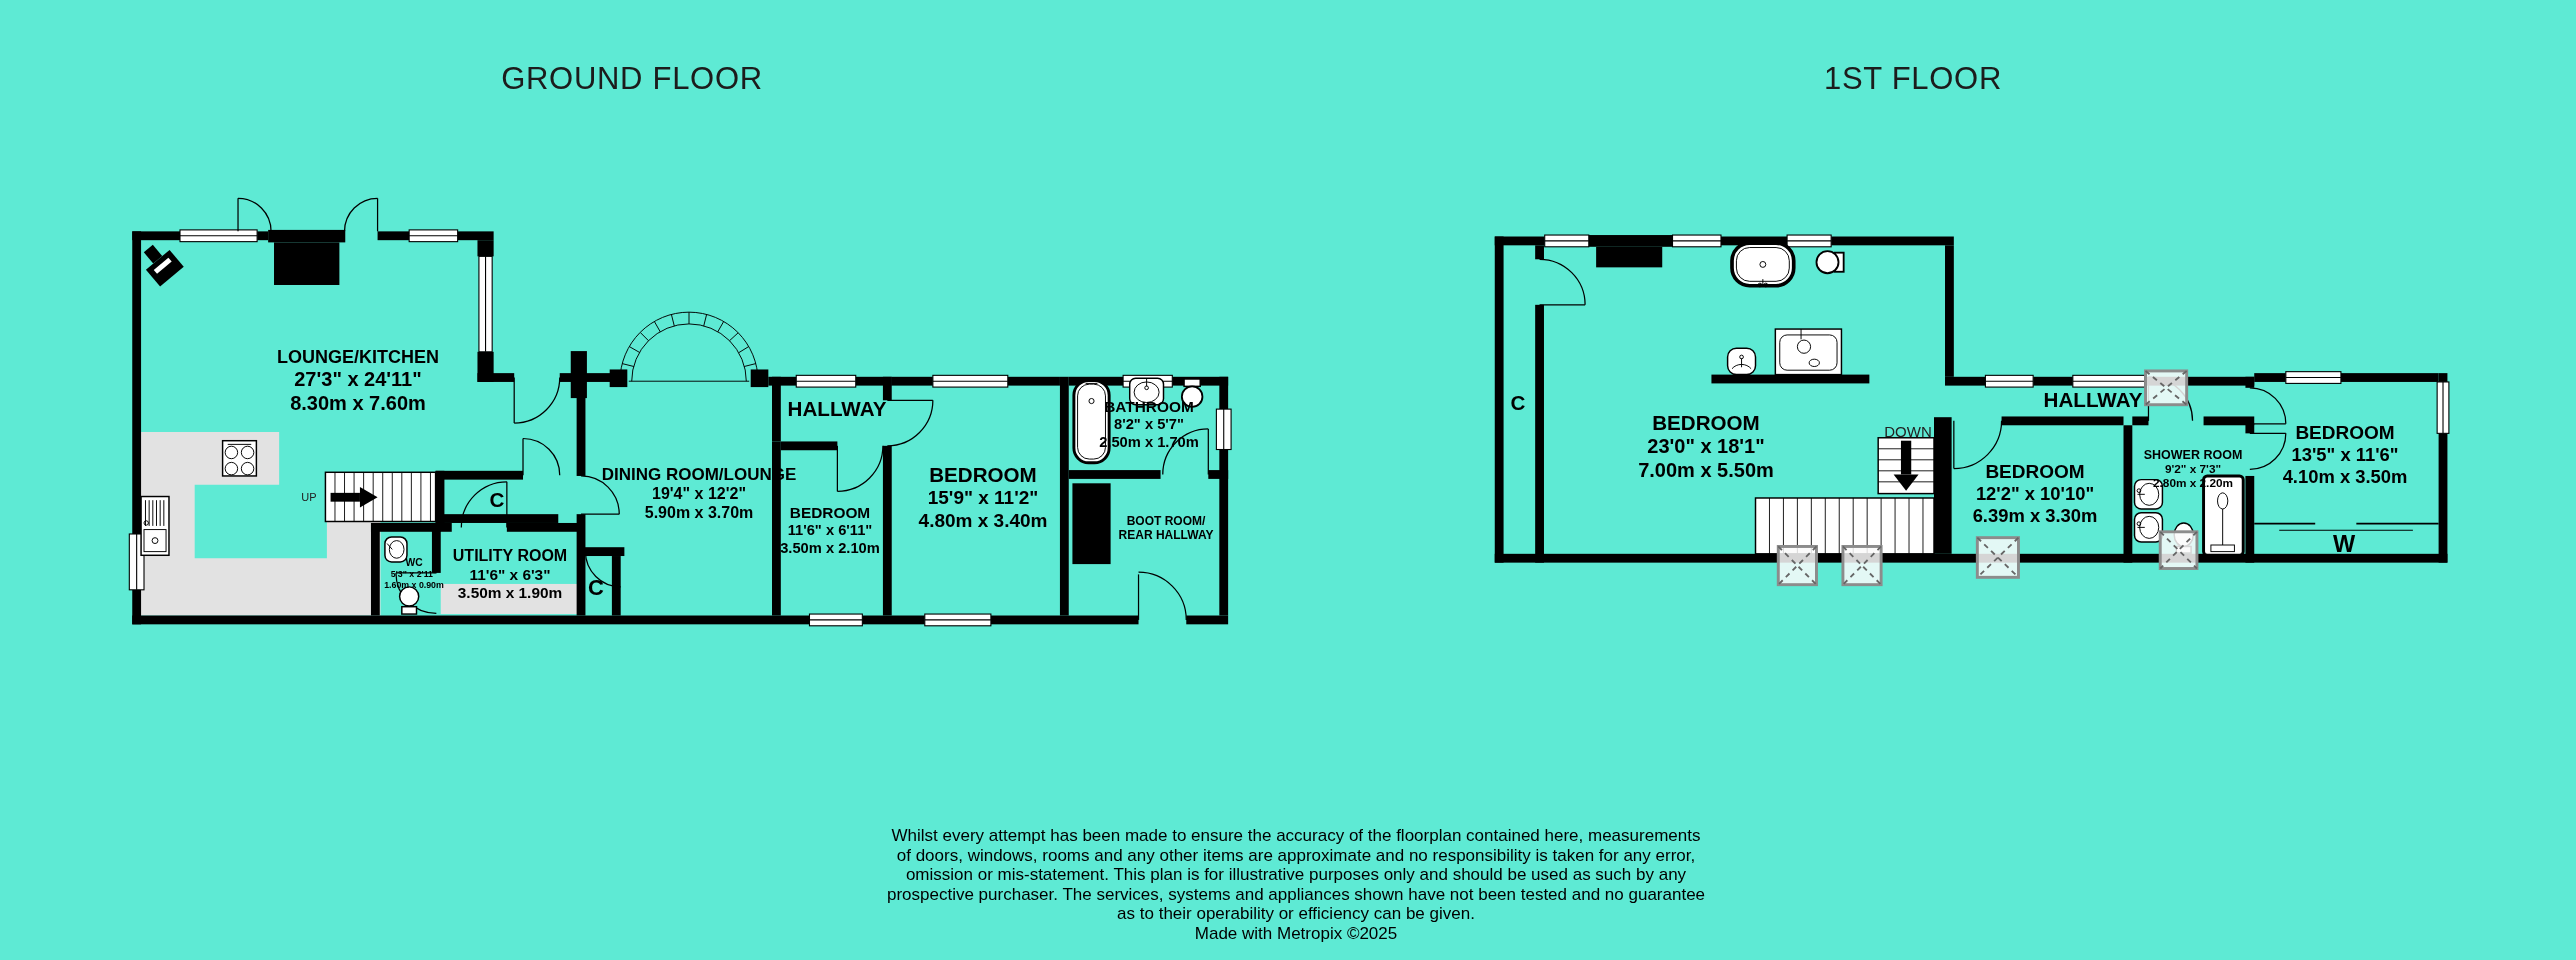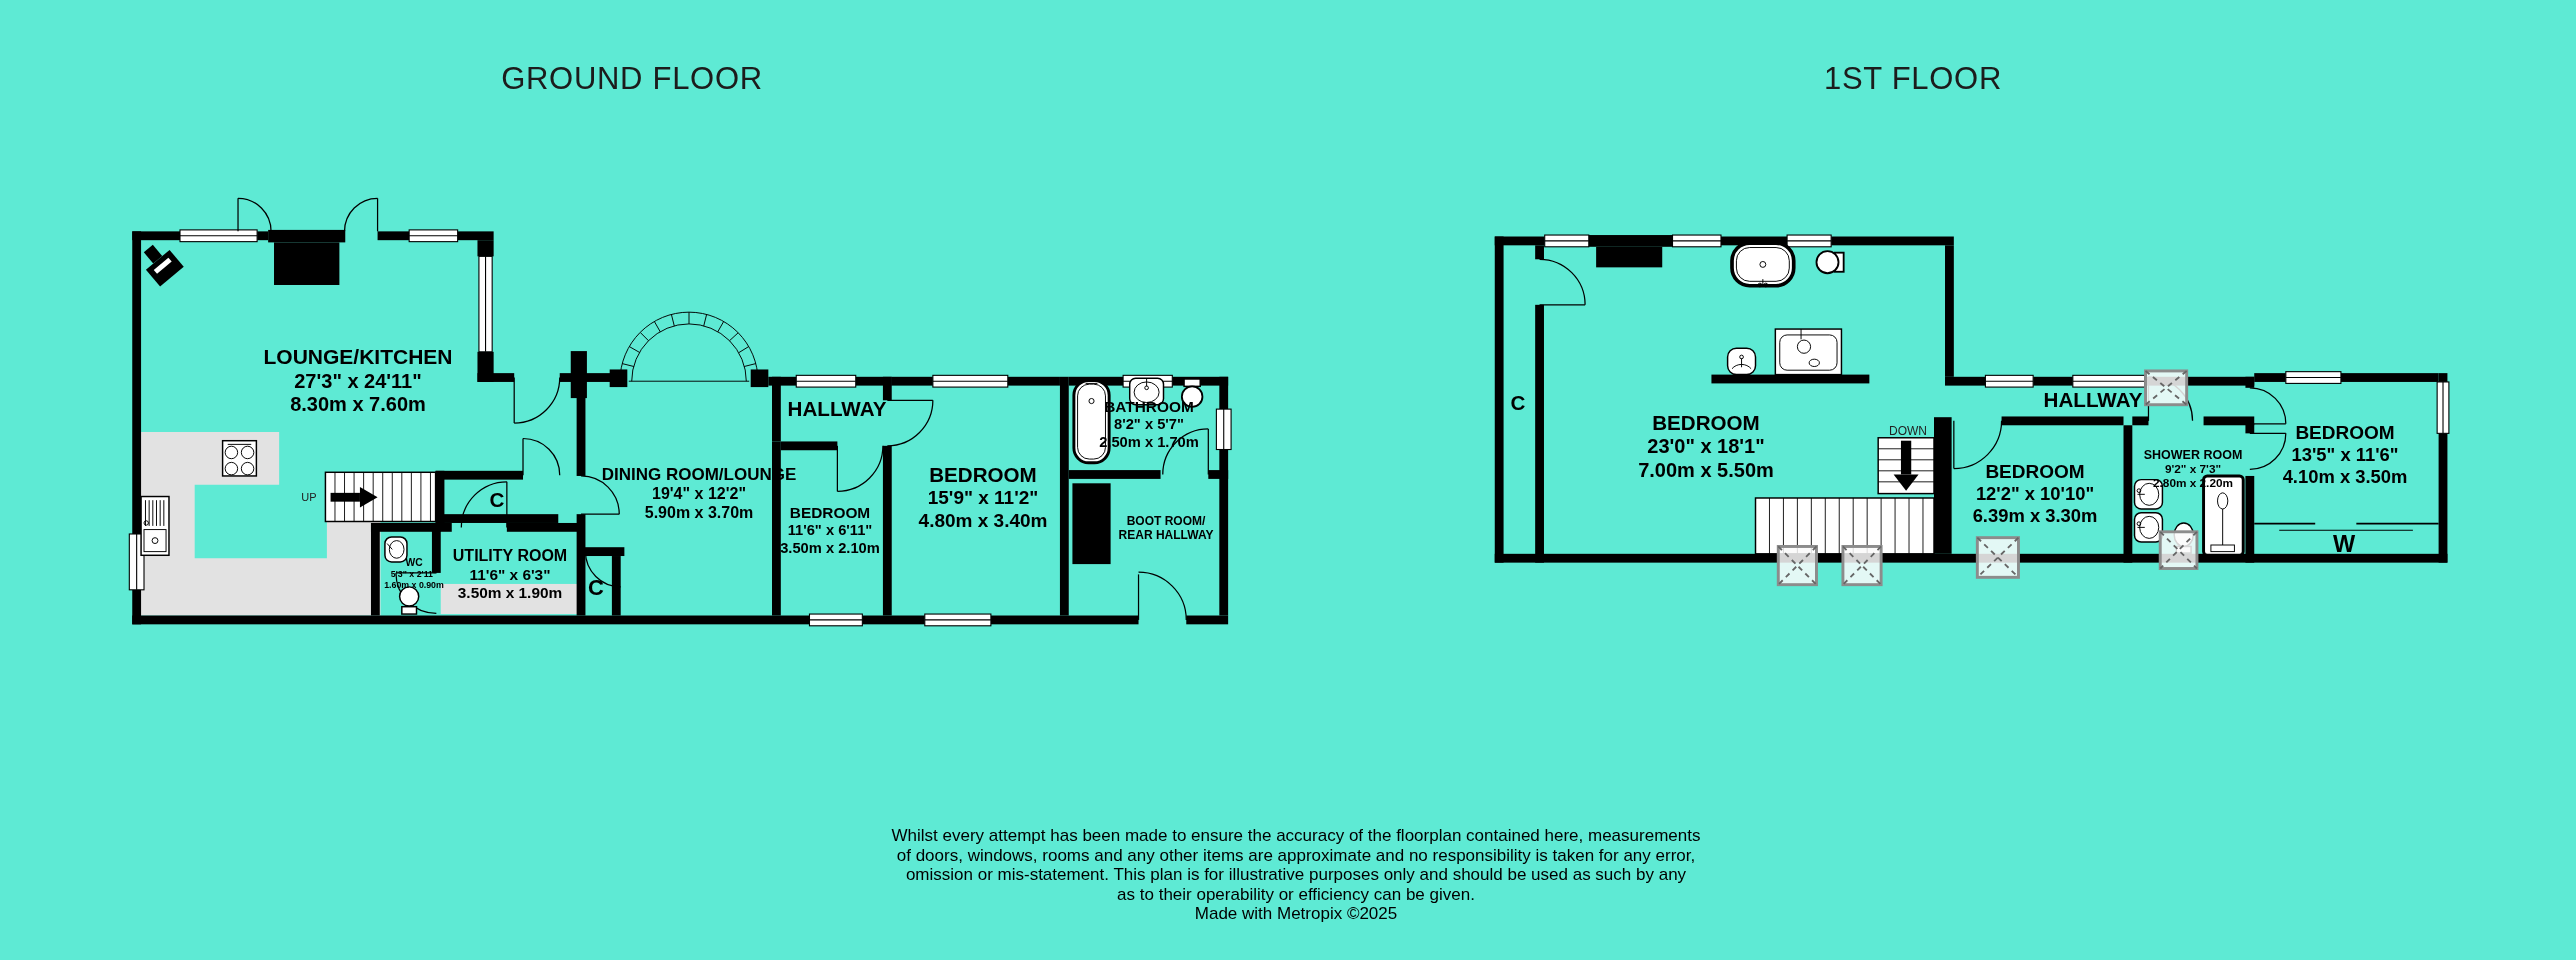--- a/index.html
+++ b/index.html
@@ -400,7 +400,7 @@
 <div class="floor-title" style="left:1913px;top:79px;">1ST FLOOR</div>
 
 <div class="room" style="left:358px;top:381px;font-size:20px;">
-  <span class="dim" style="font-size:21px;">LOUNGE/KITCHEN</span>
+  <span class="dim" style="font-size:18px;">LOUNGE/KITCHEN</span>
   <span class="dim">27'3"  x 24'11"</span>
   <span class="dim">8.30m  x 7.60m</span>
 </div>

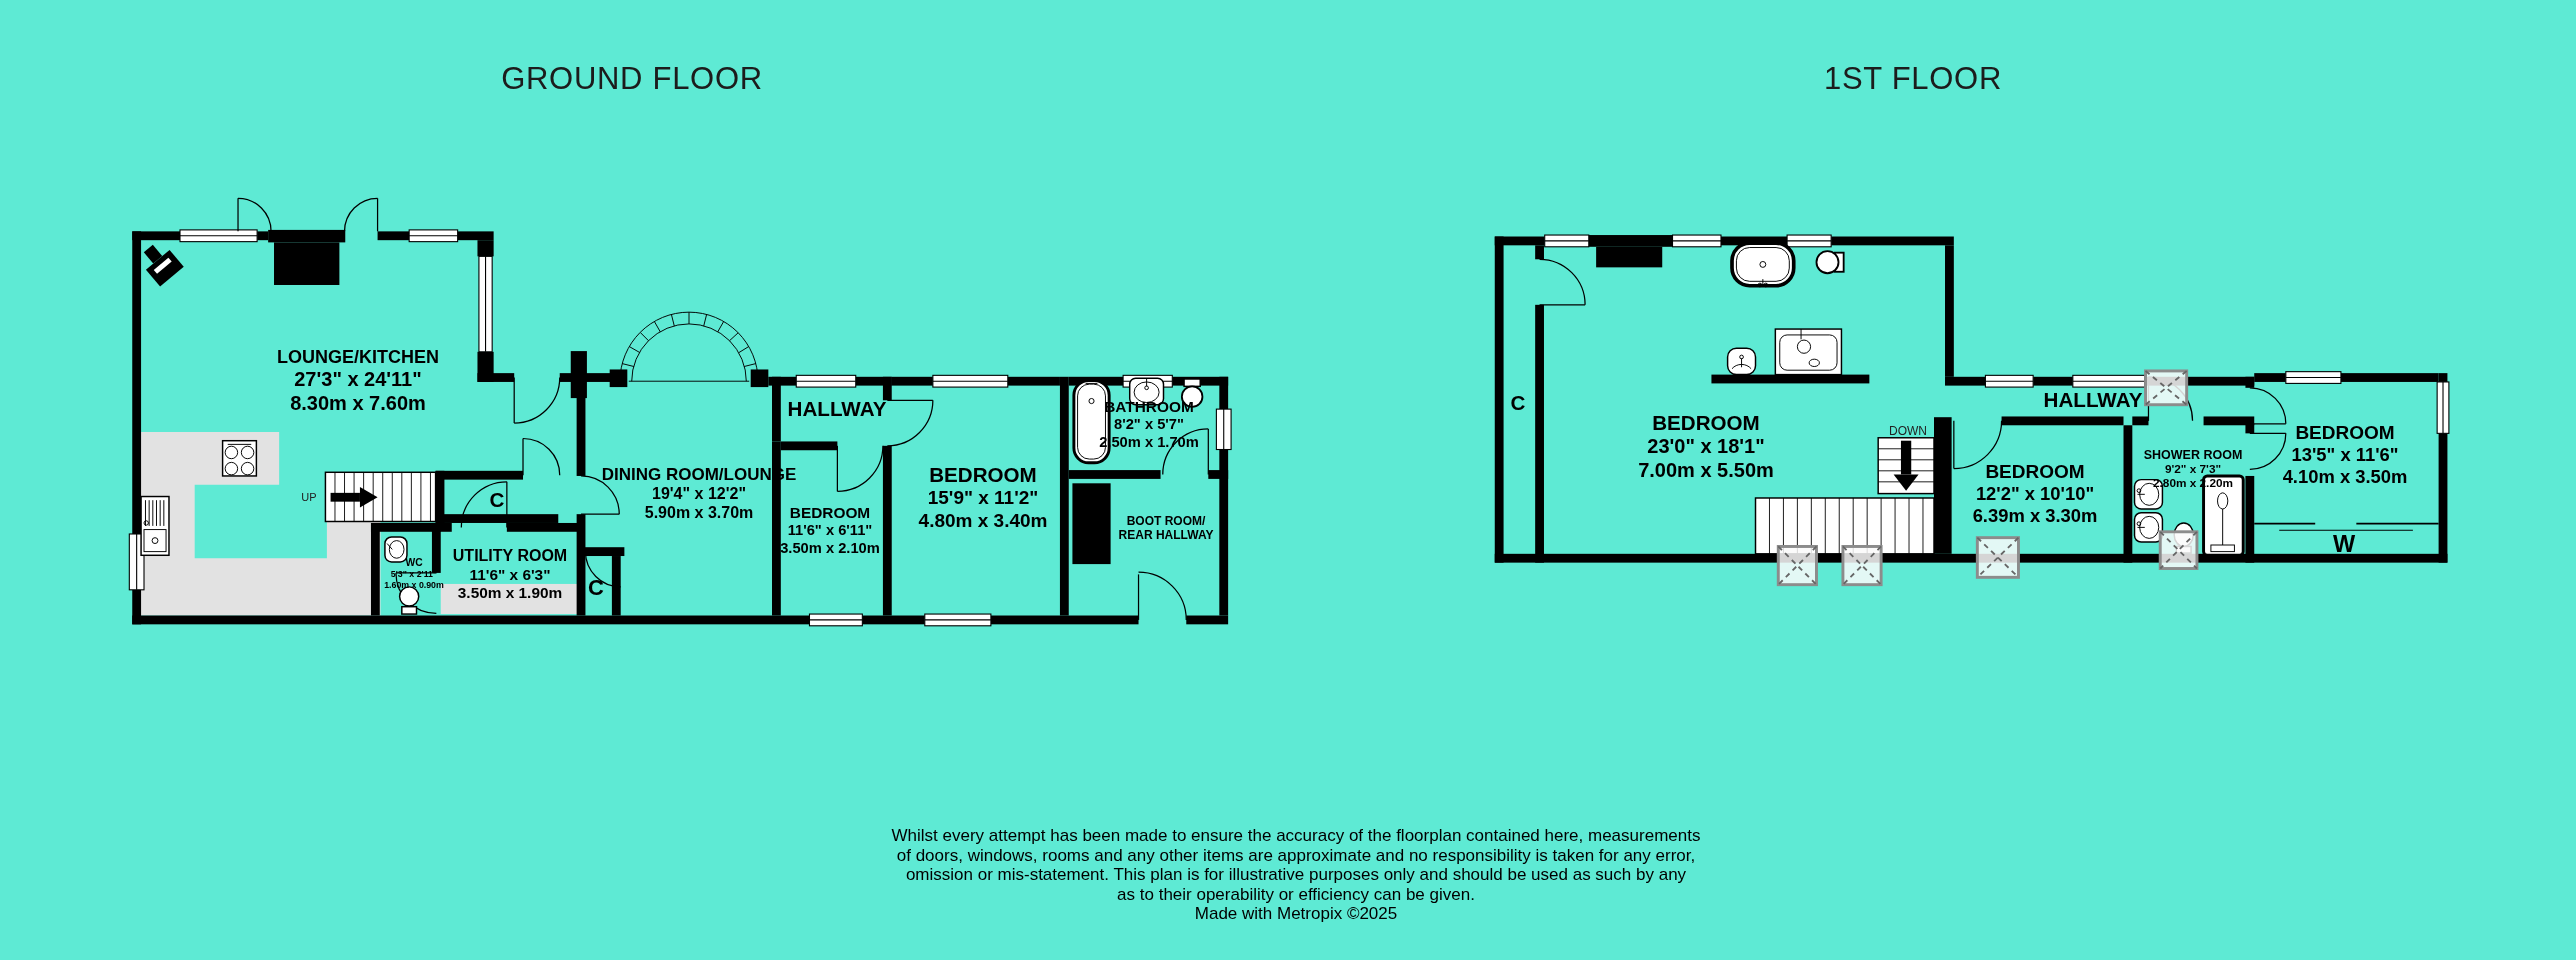--- a/index.html
+++ b/index.html
@@ -470,7 +470,7 @@
 </div>
 <div class="letter" style="left:1518px;top:403px;font-size:20.6px;">C</div>
 <div class="letter" style="left:2344px;top:544px;font-size:23.5px;">W</div>
-<div class="stair-label" style="left:1908px;top:431px;font-size:12px;">DOWN</div>
+<div class="stair-label" style="left:1908px;top:431px;font-size:15px;">DOWN</div>
 
 <div id="disclaimer">
   <div>Whilst every attempt has been made to ensure the accuracy of the floorplan contained here, measurements</div>

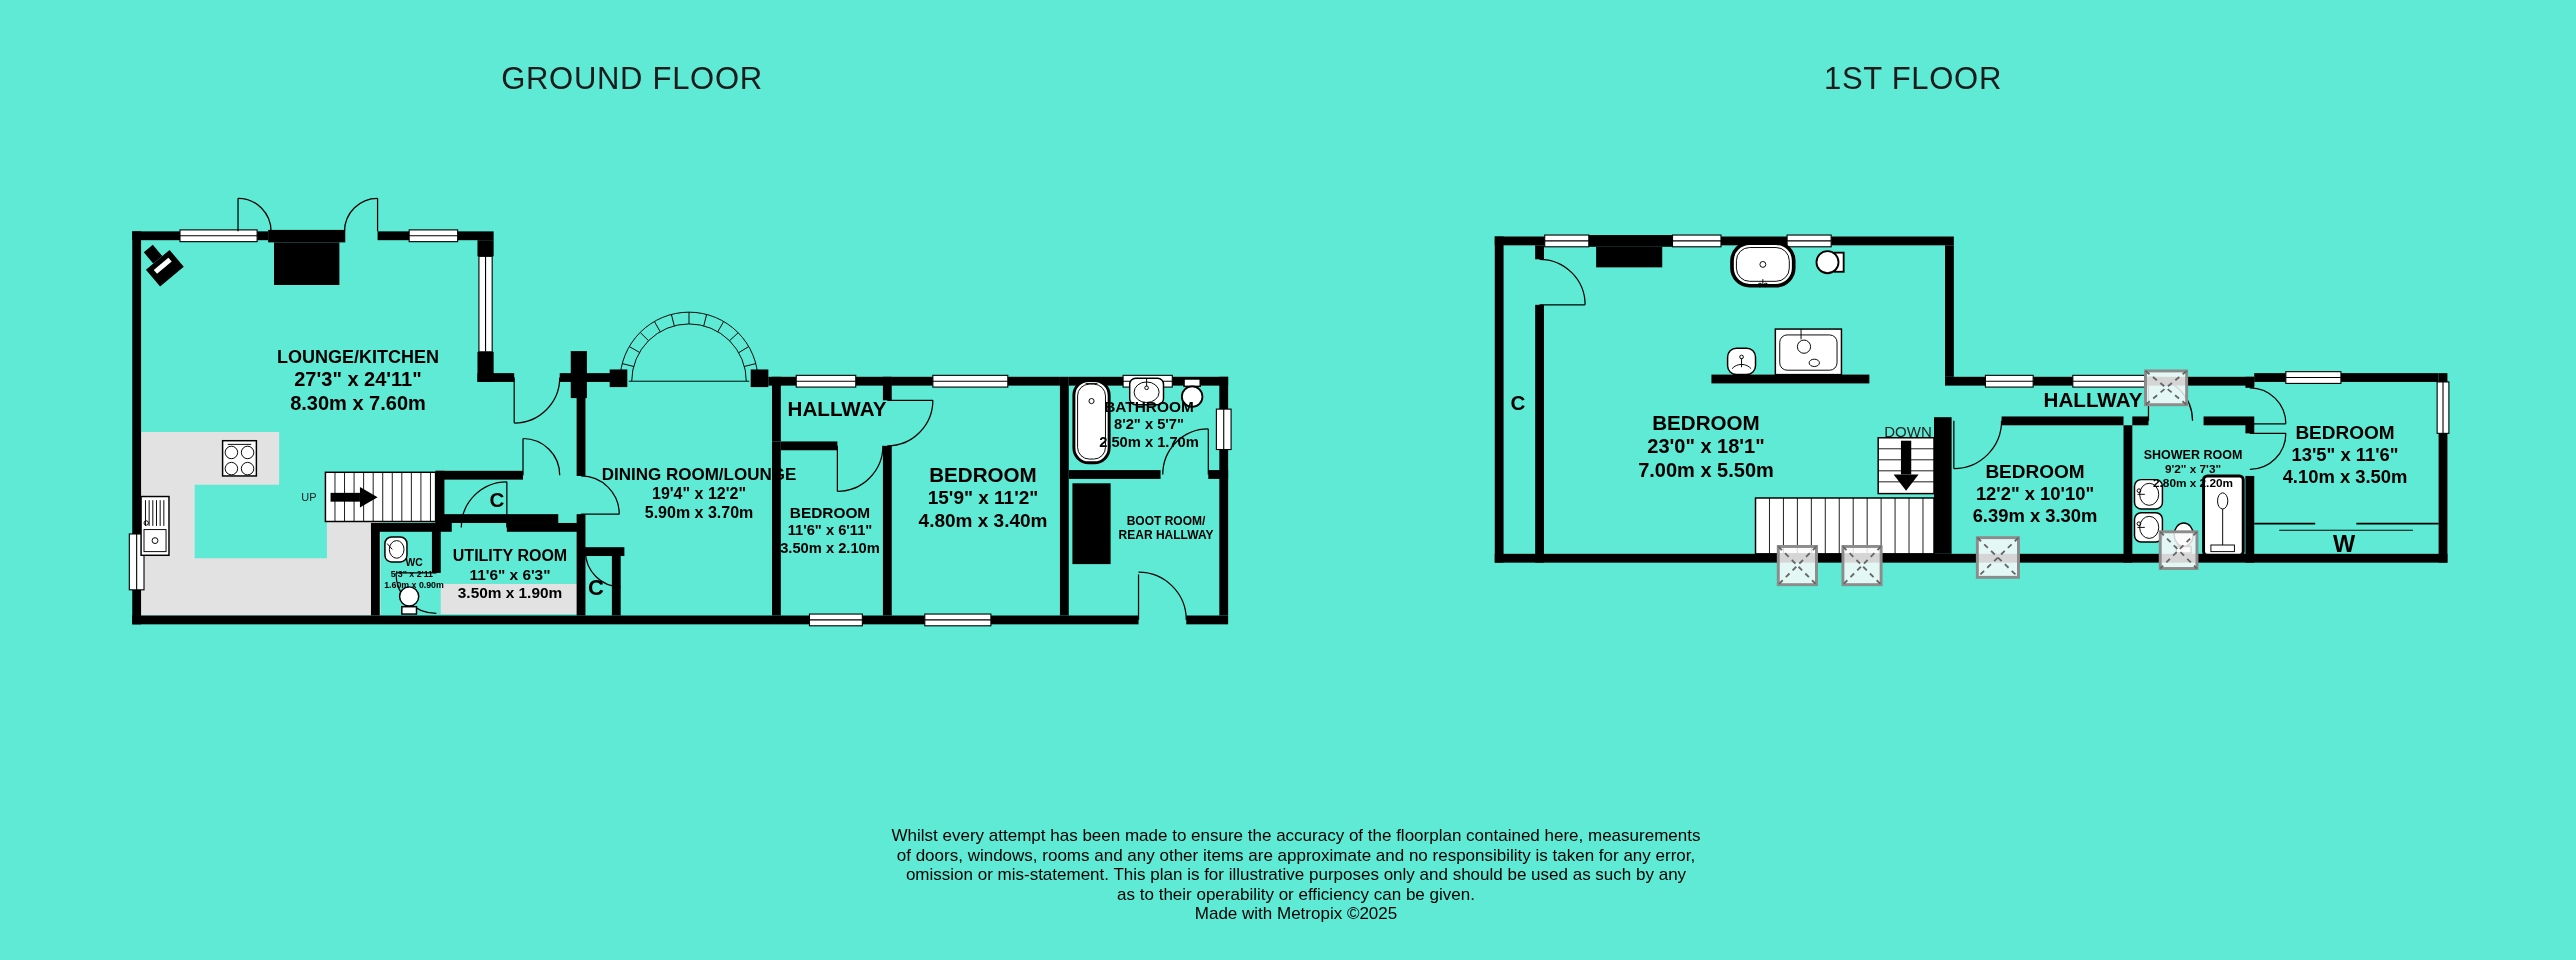--- a/index.html
+++ b/index.html
@@ -476,6 +476,7 @@
   <div>Whilst every attempt has been made to ensure the accuracy of the floorplan contained here, measurements</div>
   <div>of doors, windows, rooms and any other items are approximate and no responsibility is taken for any error,</div>
   <div>omission or mis-statement. This plan is for illustrative purposes only and should be used as such by any</div>
+  <div>prospective purchaser. The services, systems and appliances shown have not been tested and no guarantee</div>
   <div>as to their operability or efficiency can be given.</div>
   <div>Made with Metropix ©2025</div>
 </div>

